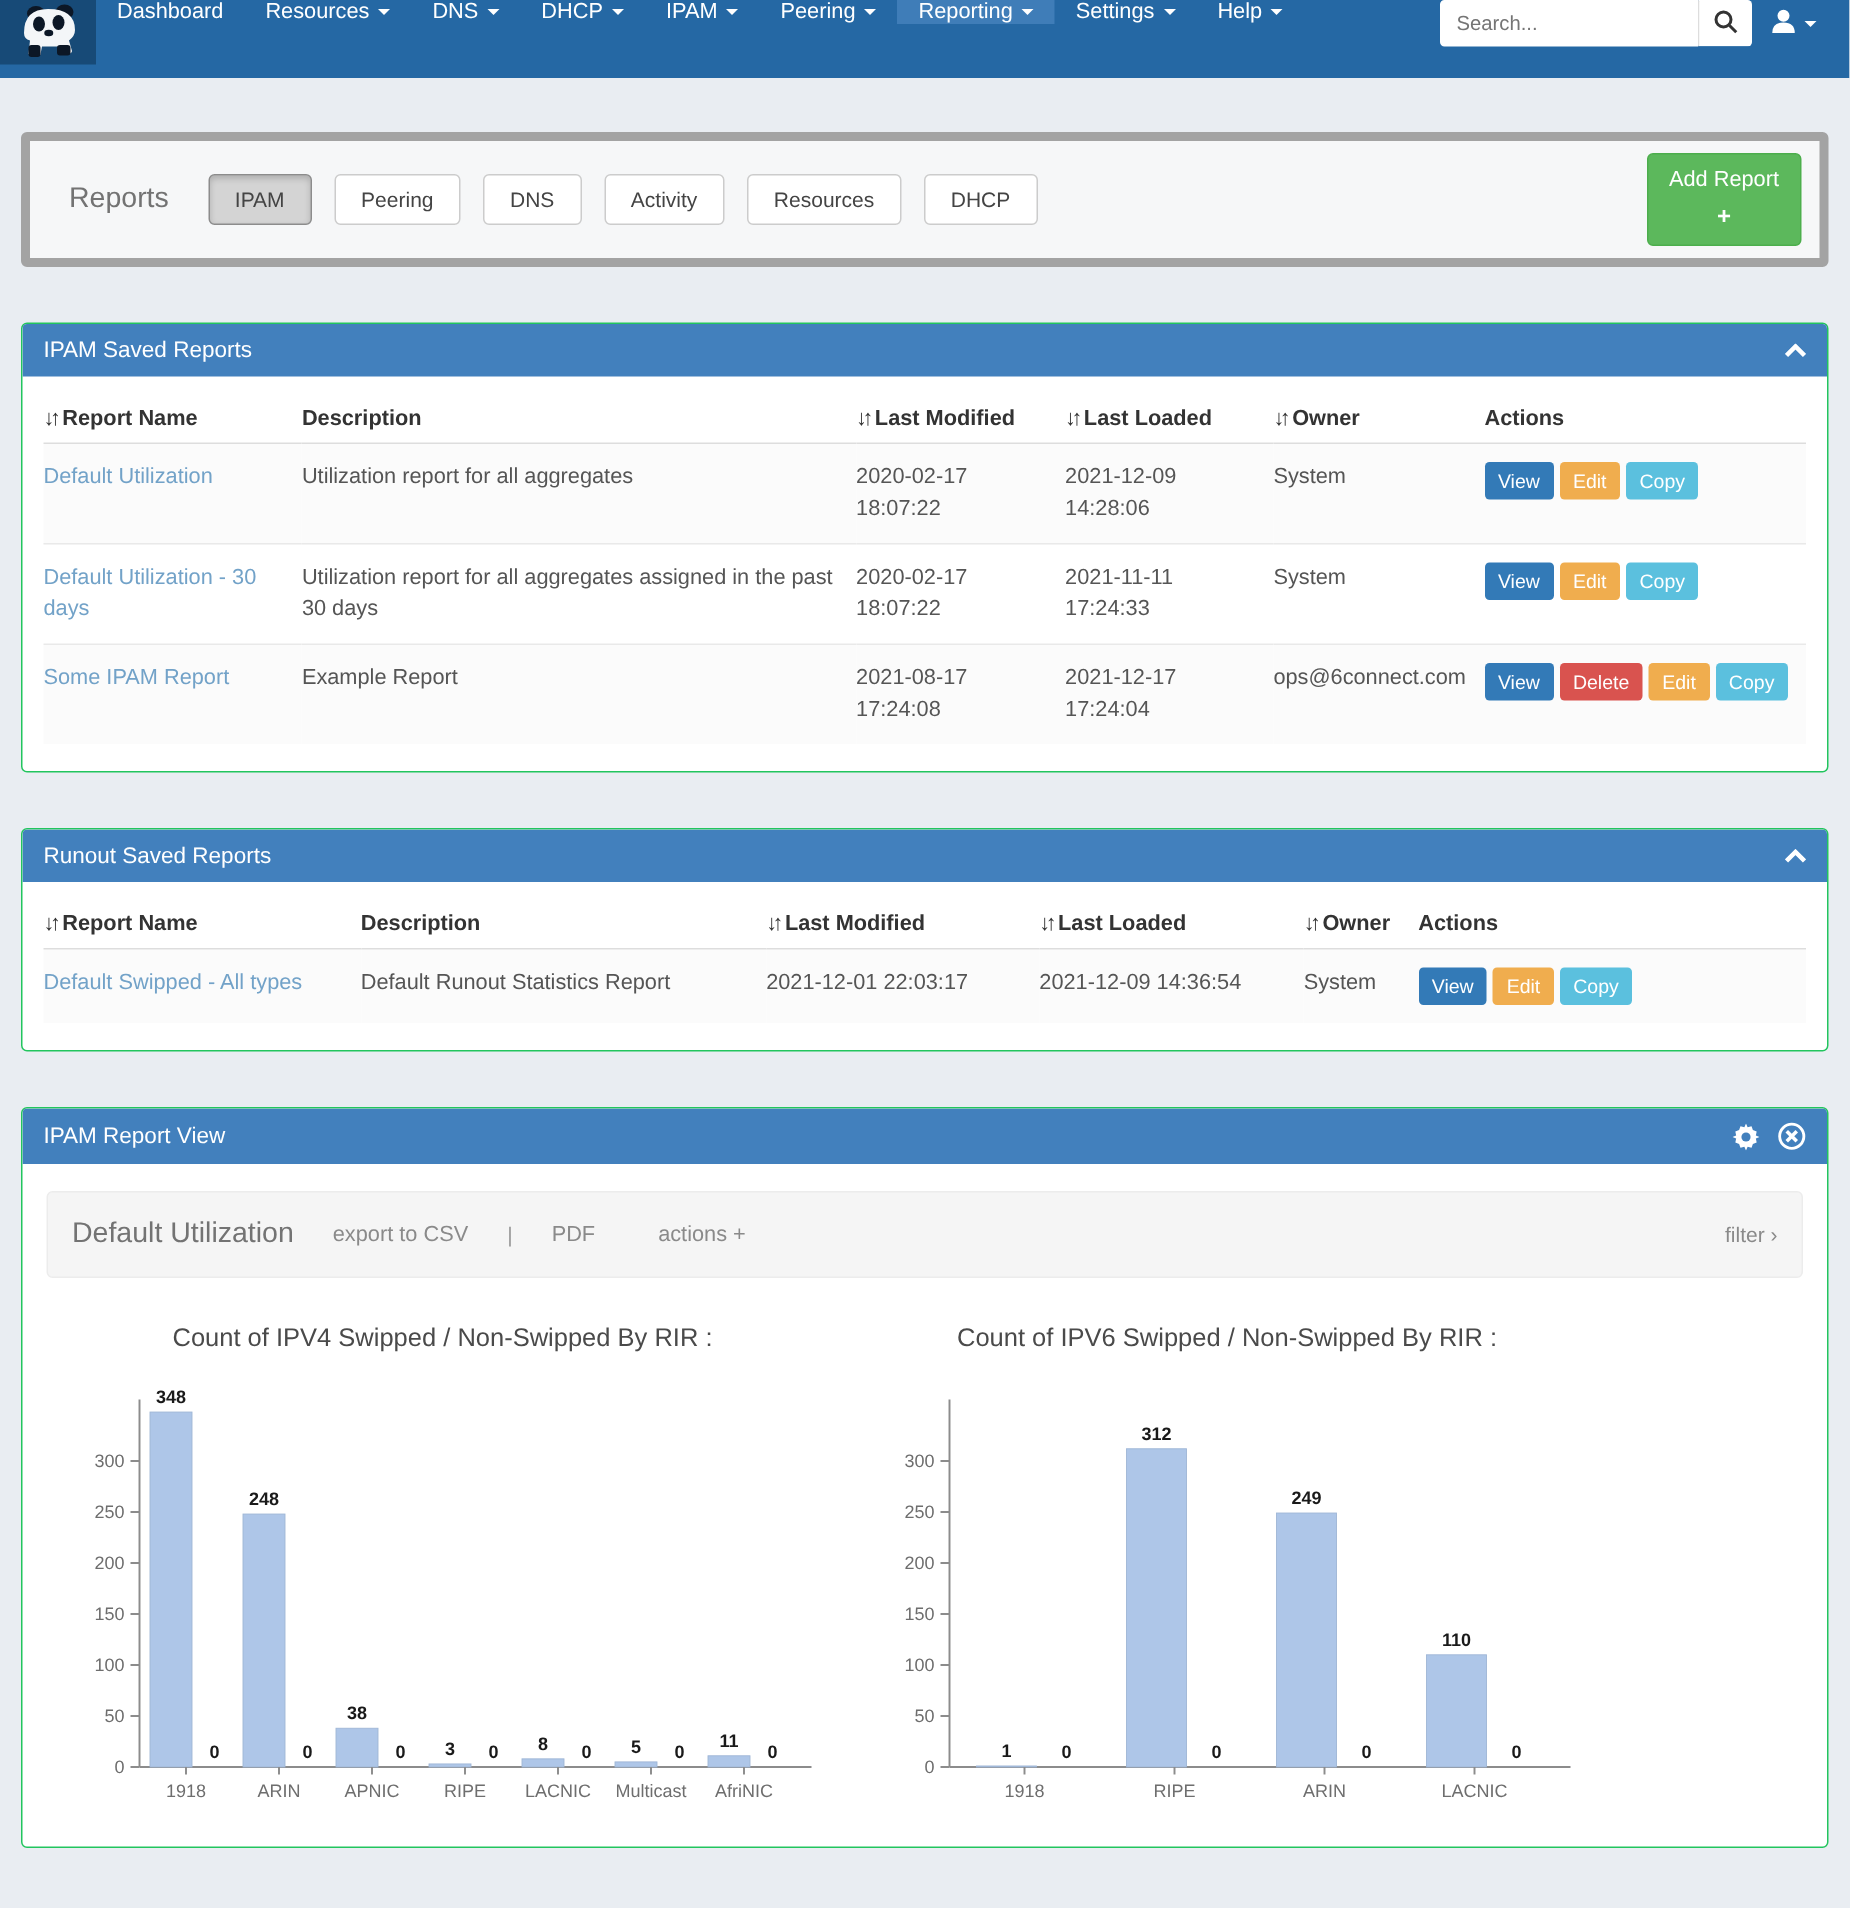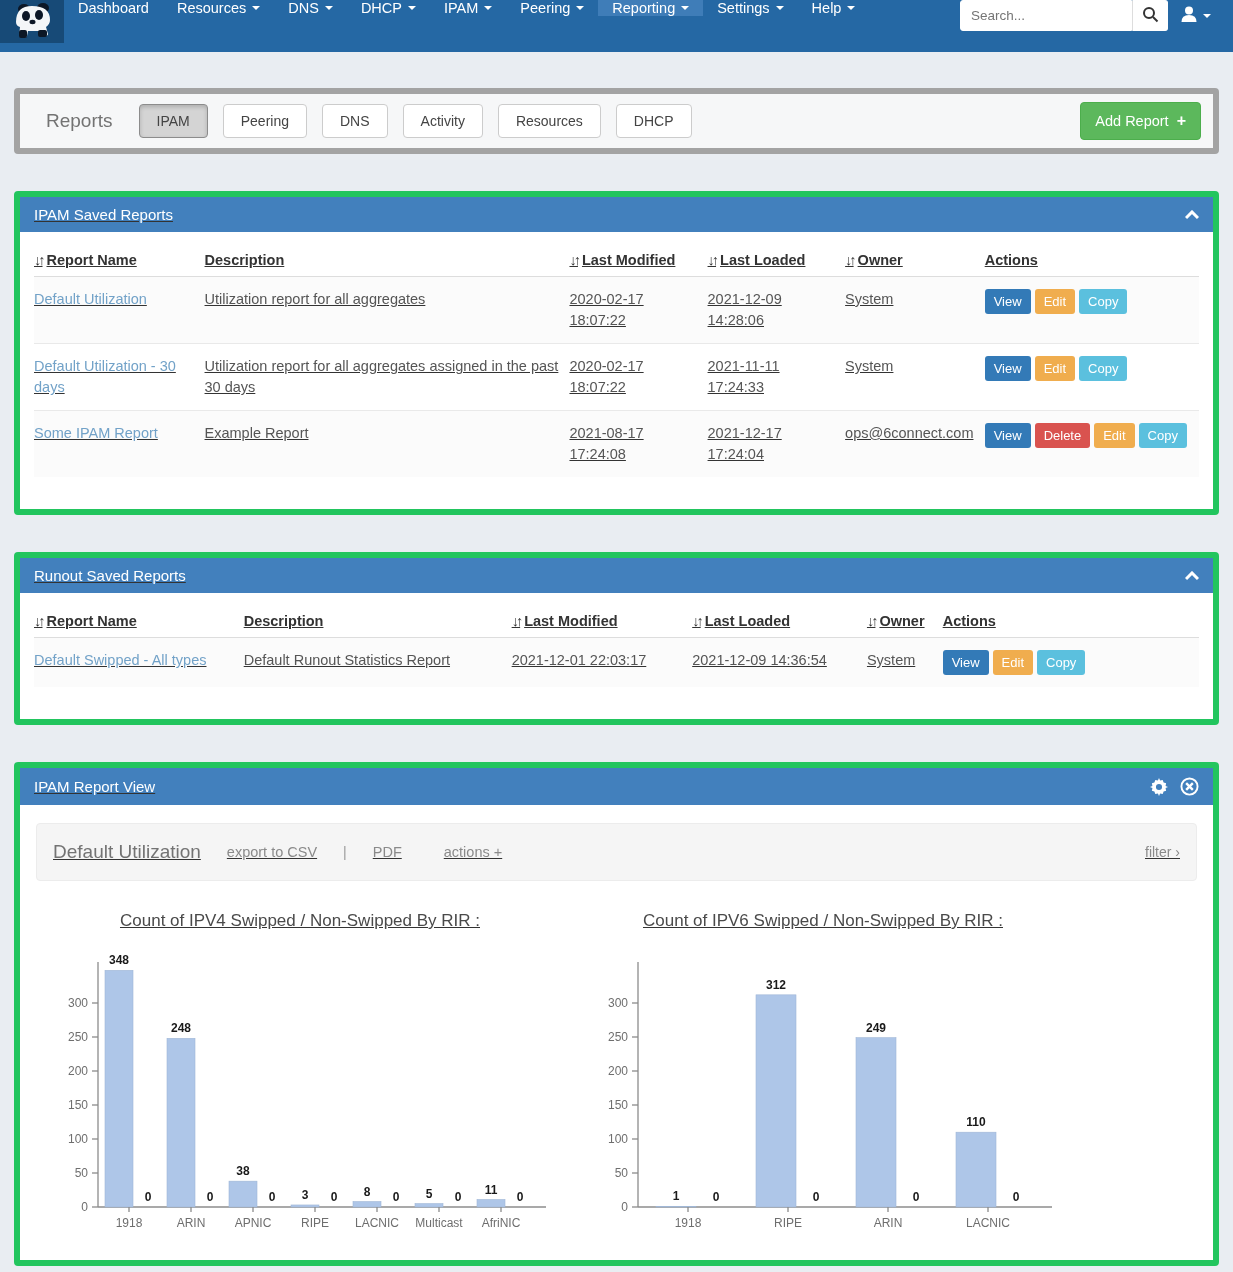--- a/index.html
+++ b/index.html
@@ -33,7 +33,7 @@
              font-size:14px; color:#444; cursor:pointer; }
   .tab-btn.active { background:#d4d4d4; border-color:#8c8c8c; box-shadow:inset 0 2px 4px rgba(0,0,0,.18); }
   .add-btn { margin-left:auto; background:#5cb85c; border:1px solid #4cae4c; color:#fff;
-             border-radius:4px; padding:9px 14px; font-size:14.5px; cursor:pointer; display:flex; gap:8px; align-items:center; }
+             border-radius:4px; padding:9px 14px; font-size:14.5px; cursor:pointer; display:flex; gap:8px; align-items:center;flex-direction:column; }
   .plus { font-weight:bold; font-size:16px; }
   
   .panel { background:#fff; border:6px solid #22c55e; border-radius:4px; margin-top:37px; overflow:hidden;text-decoration:underline; }

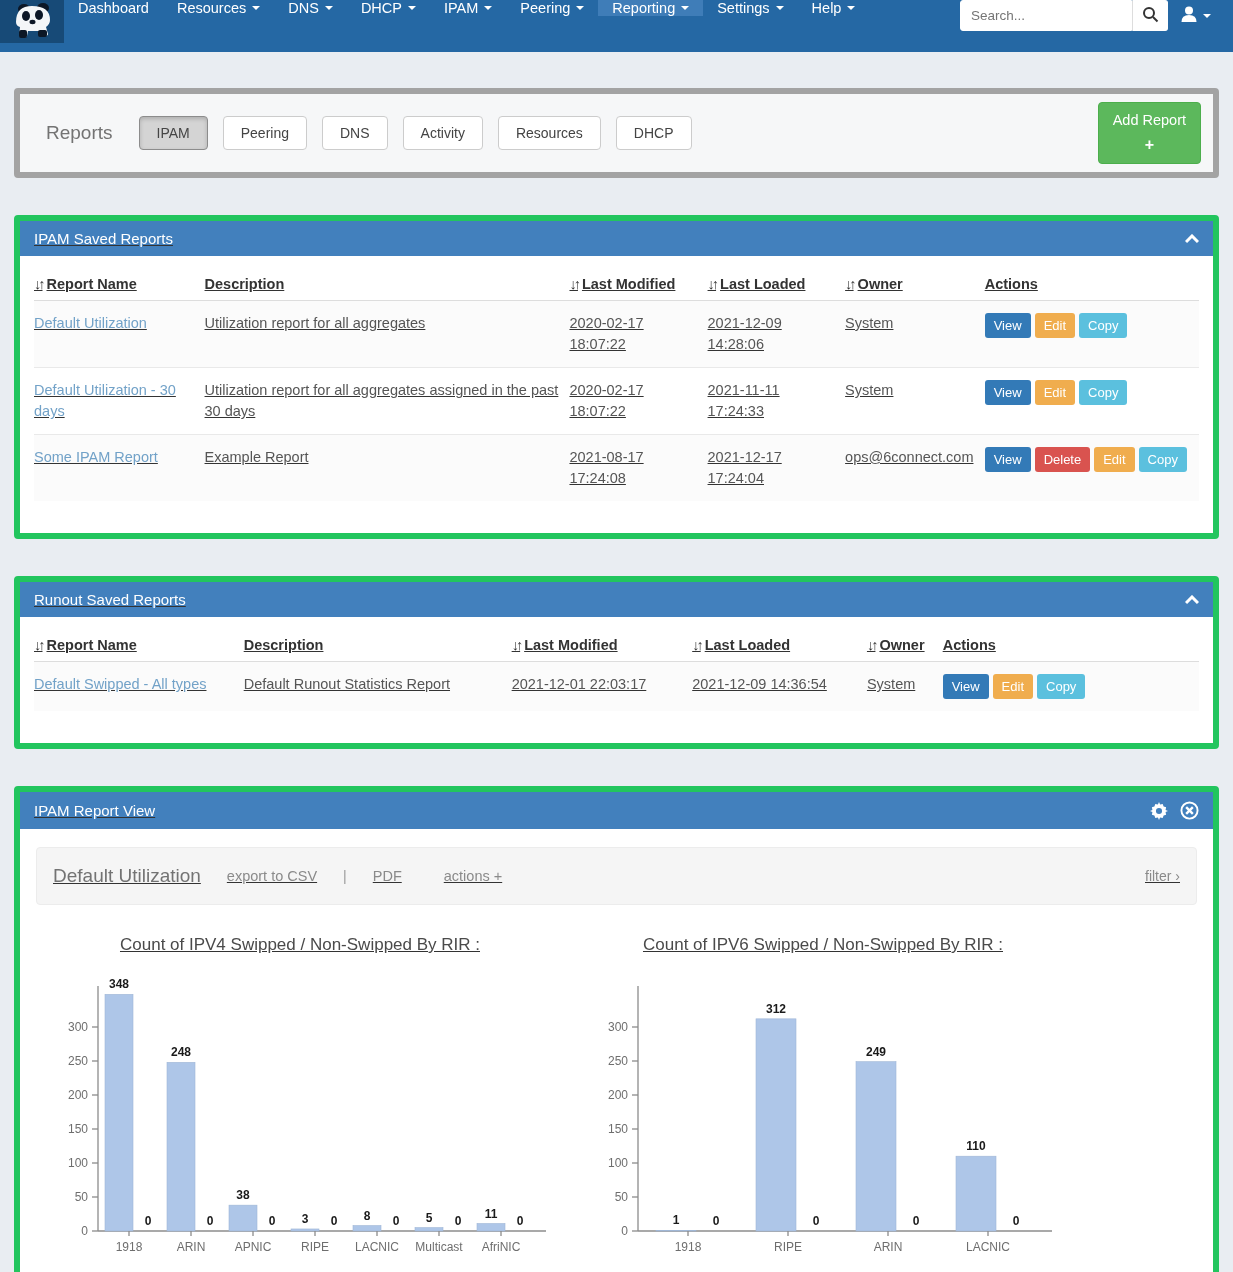--- a/index.html
+++ b/index.html
@@ -36,7 +36,7 @@
              border-radius:4px; padding:9px 14px; font-size:14.5px; cursor:pointer; display:flex; gap:8px; align-items:center;flex-direction:column; }
   .plus { font-weight:bold; font-size:16px; }
   
-  .panel { background:#fff; border:6px solid #22c55e; border-radius:4px; margin-top:37px; overflow:hidden;text-decoration:underline; }
+  .panel { background:#fff; border:1px solid #22c55e; border-radius:4px; margin-top:37px; overflow:hidden; }
   .panel-header { background:#4280bd; color:#fff; font-size:15px; padding:9px 14px;
                   display:flex; align-items:center; }
   .panel-header .hdr-icons { margin-left:auto; display:flex; gap:12px; align-items:center; }

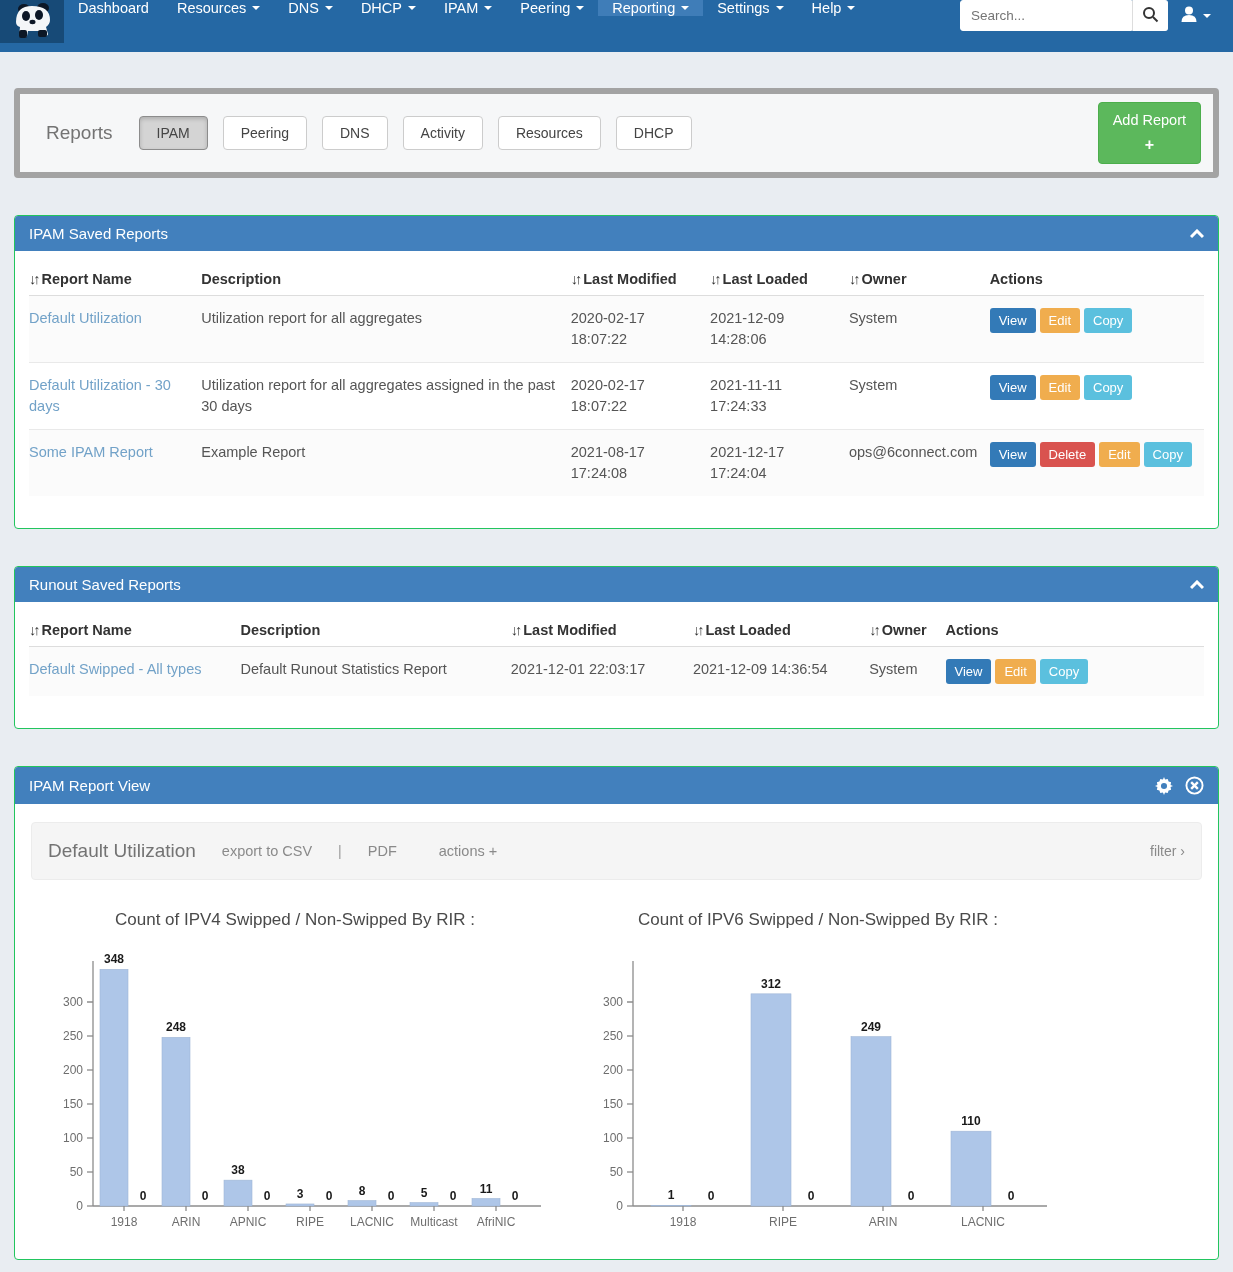--- a/index.html
+++ b/index.html
@@ -41,7 +41,7 @@
                   display:flex; align-items:center; }
   .panel-header .hdr-icons { margin-left:auto; display:flex; gap:12px; align-items:center; }
   .icon-btn { cursor:pointer; display:flex; align-items:center; }
-  .panel-body { padding:8px 14px 32px 14px; }
+  .panel-body { padding:8px 14px 18px 14px; }
   
   table { width:100%; border-collapse:collapse; }
   th { text-align:left; font-size:14.5px; color:#333; padding:12px 8px 8px 0; border-bottom:1px solid #ddd; white-space:nowrap; }

